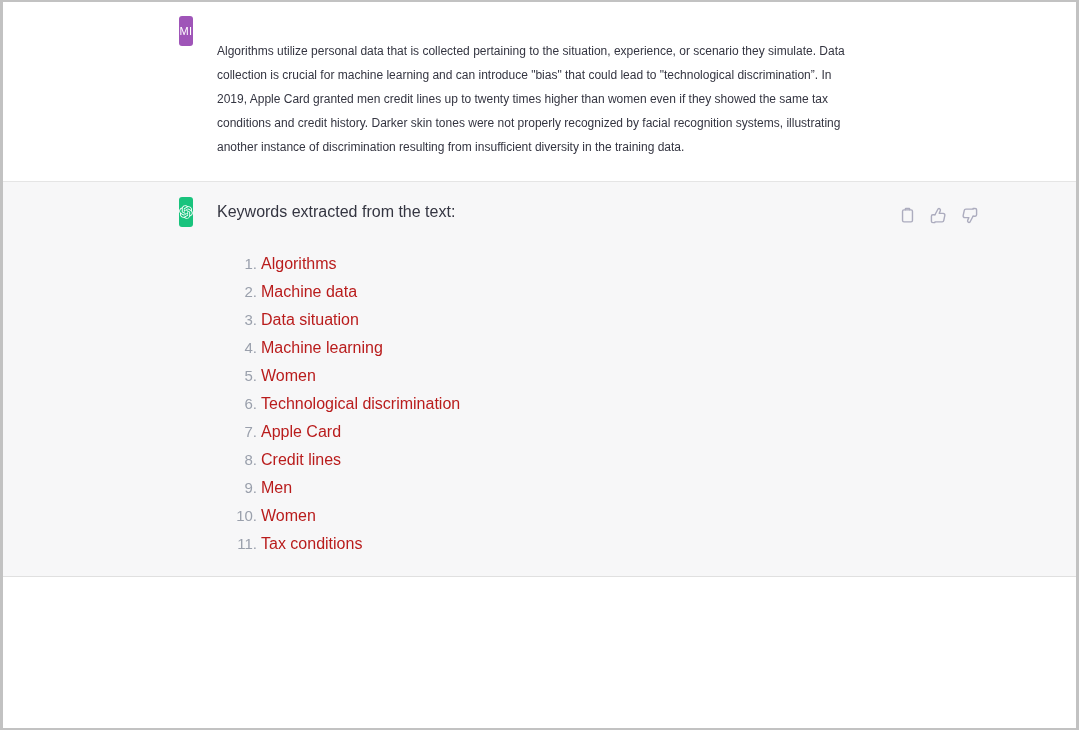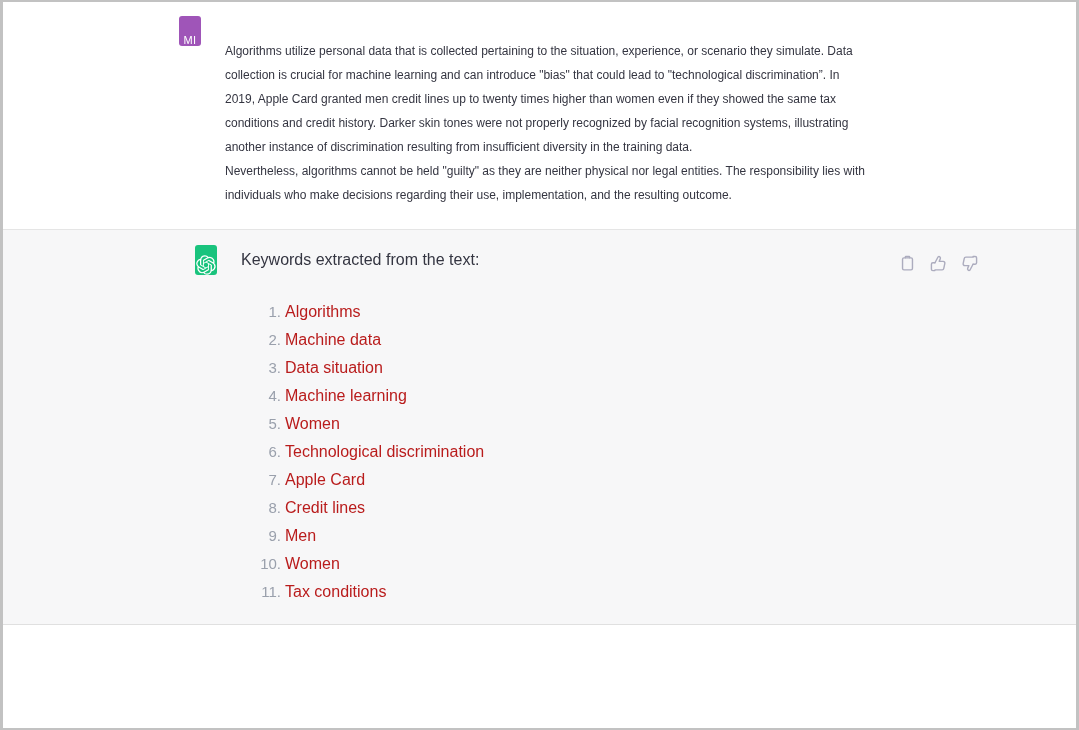--- a/index.html
+++ b/index.html
@@ -62,11 +62,11 @@
   
   .avatar {
     flex: 0 0 auto;
-    width: 22px;
+    width: 14px;
     height: 30px;
     border-radius: 3px;
     display: flex;
-    align-items: flex-end;
+    align-items: center;
     justify-content: center;
     margin-top: 1px;
   }

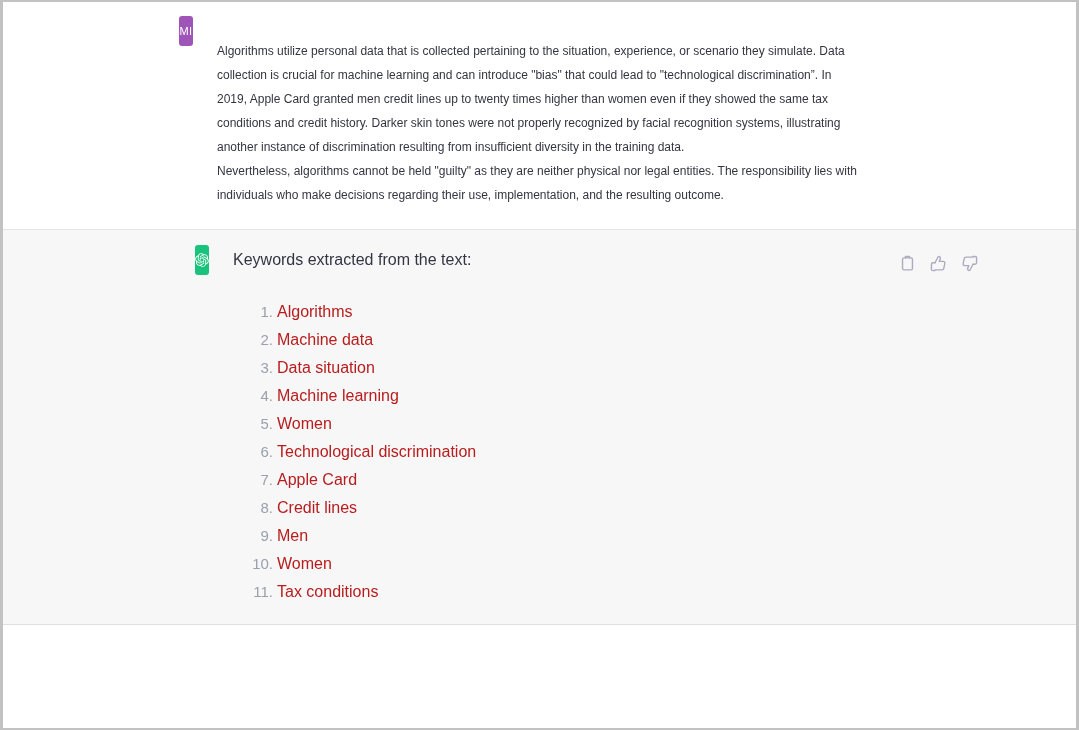--- a/index.html
+++ b/index.html
@@ -173,7 +173,6 @@
         </div>
         <div class="body">
           <p class="para">Algorithms utilize personal data that is collected pertaining to the situation, experience, or scenario they simulate. Data collection is crucial for machine learning and can introduce "bias" that could lead to "technological discrimination”. In 2019, Apple Card granted men credit lines up to twenty times higher than women even if they showed the same tax conditions and credit history. Darker skin tones were not properly recognized by facial recognition systems, illustrating another instance of discrimination resulting from insufficient diversity in the training data.</p>
-          <p class="para tight">Nevertheless, algorithms cannot be held "guilty" as they are neither physical nor legal entities. The responsibility lies with individuals who make decisions regarding their use, implementation, and the resulting outcome.</p>
         </div>
       </div>
     </div>

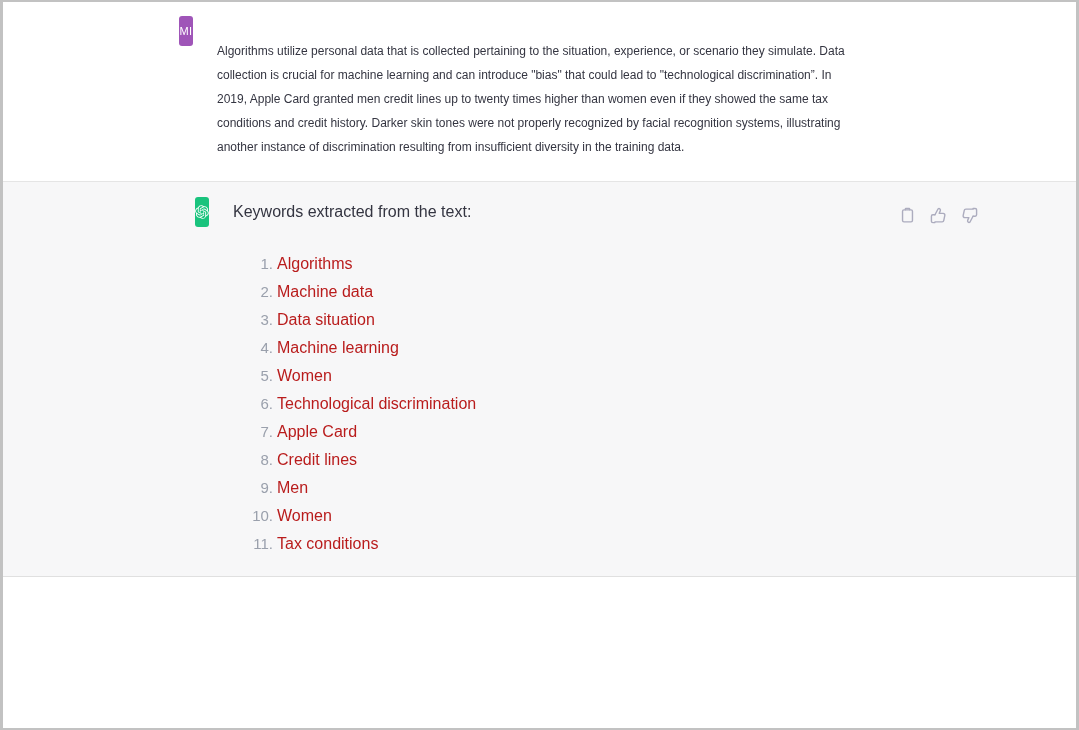--- a/index.html
+++ b/index.html
@@ -48,7 +48,7 @@
   .msg.assistant {
     background: #f7f7f8;
     border-bottom: 1px solid #e0e0e0;
-    padding: 14px 0 18px 16px;
+    padding: 14px 0 18px 0;
   }
 
   .msg-inner {

